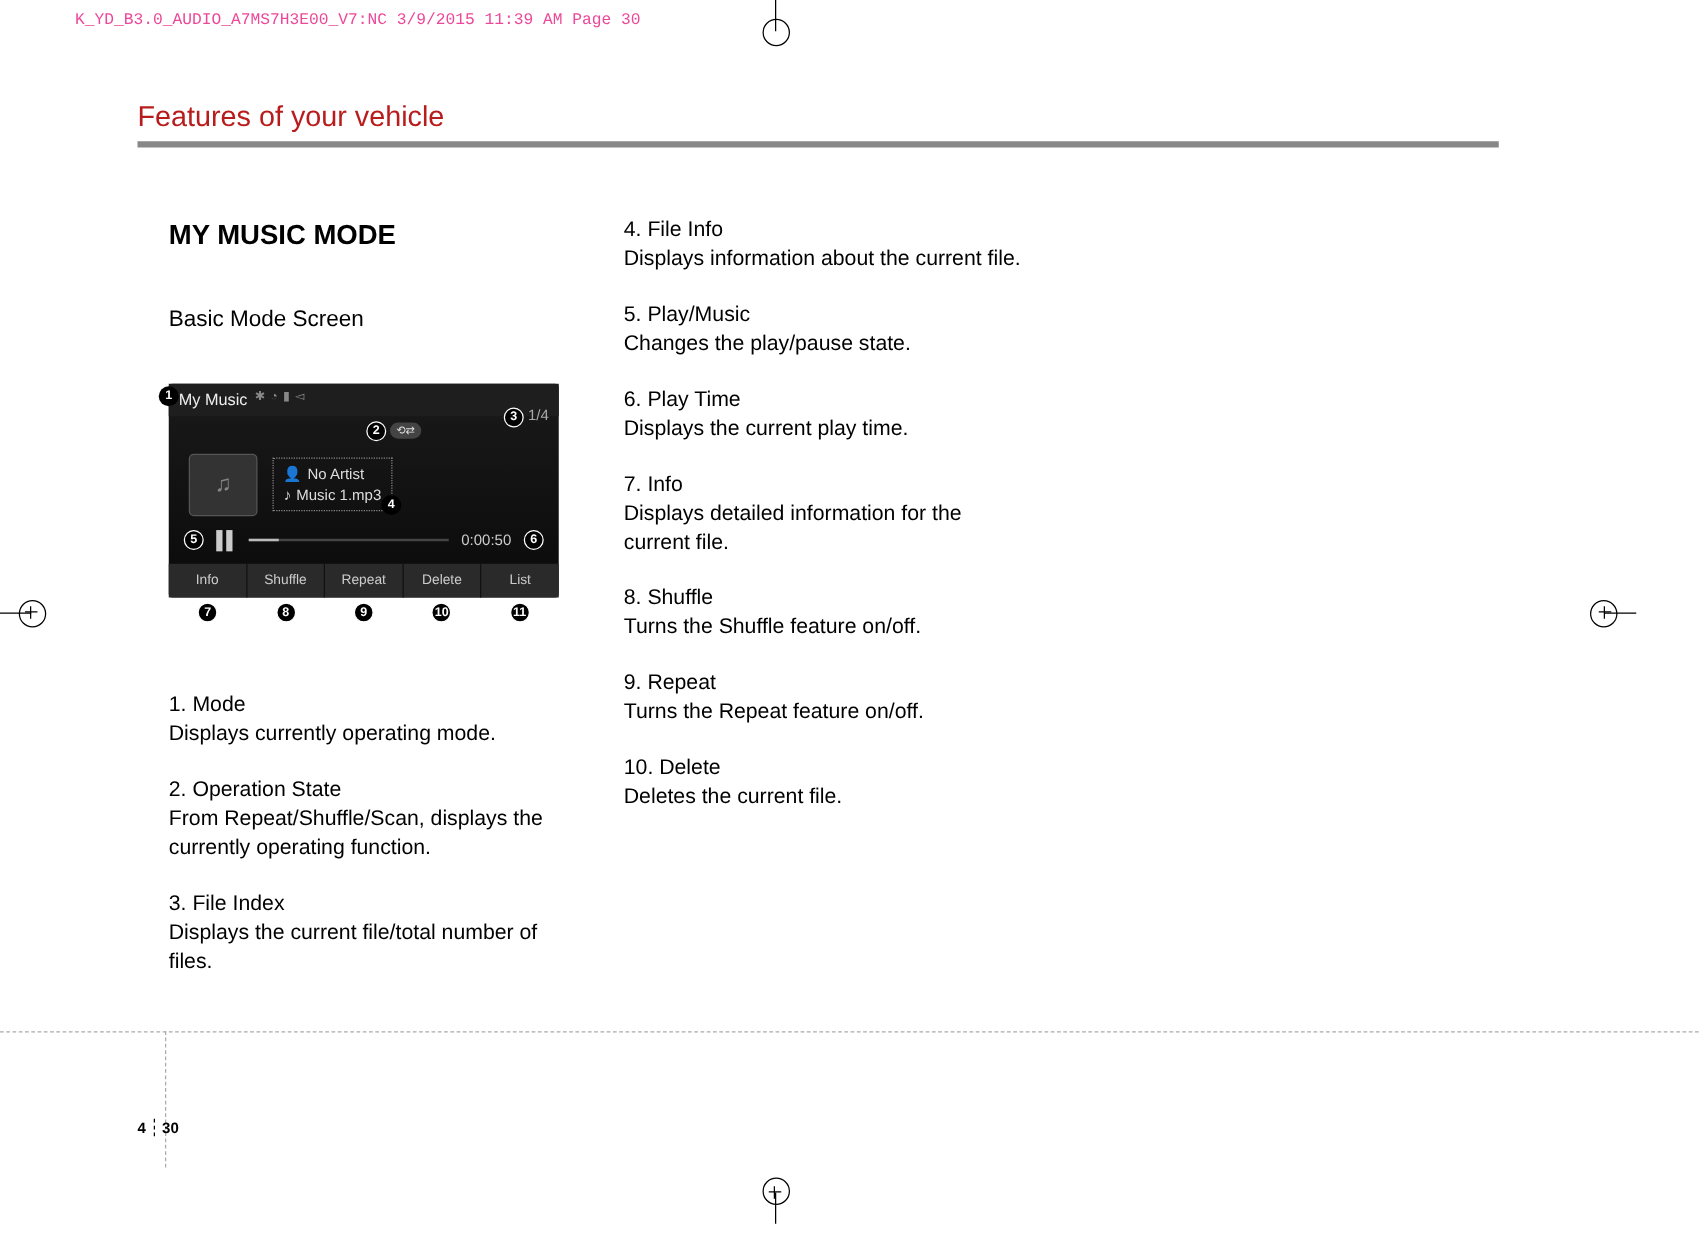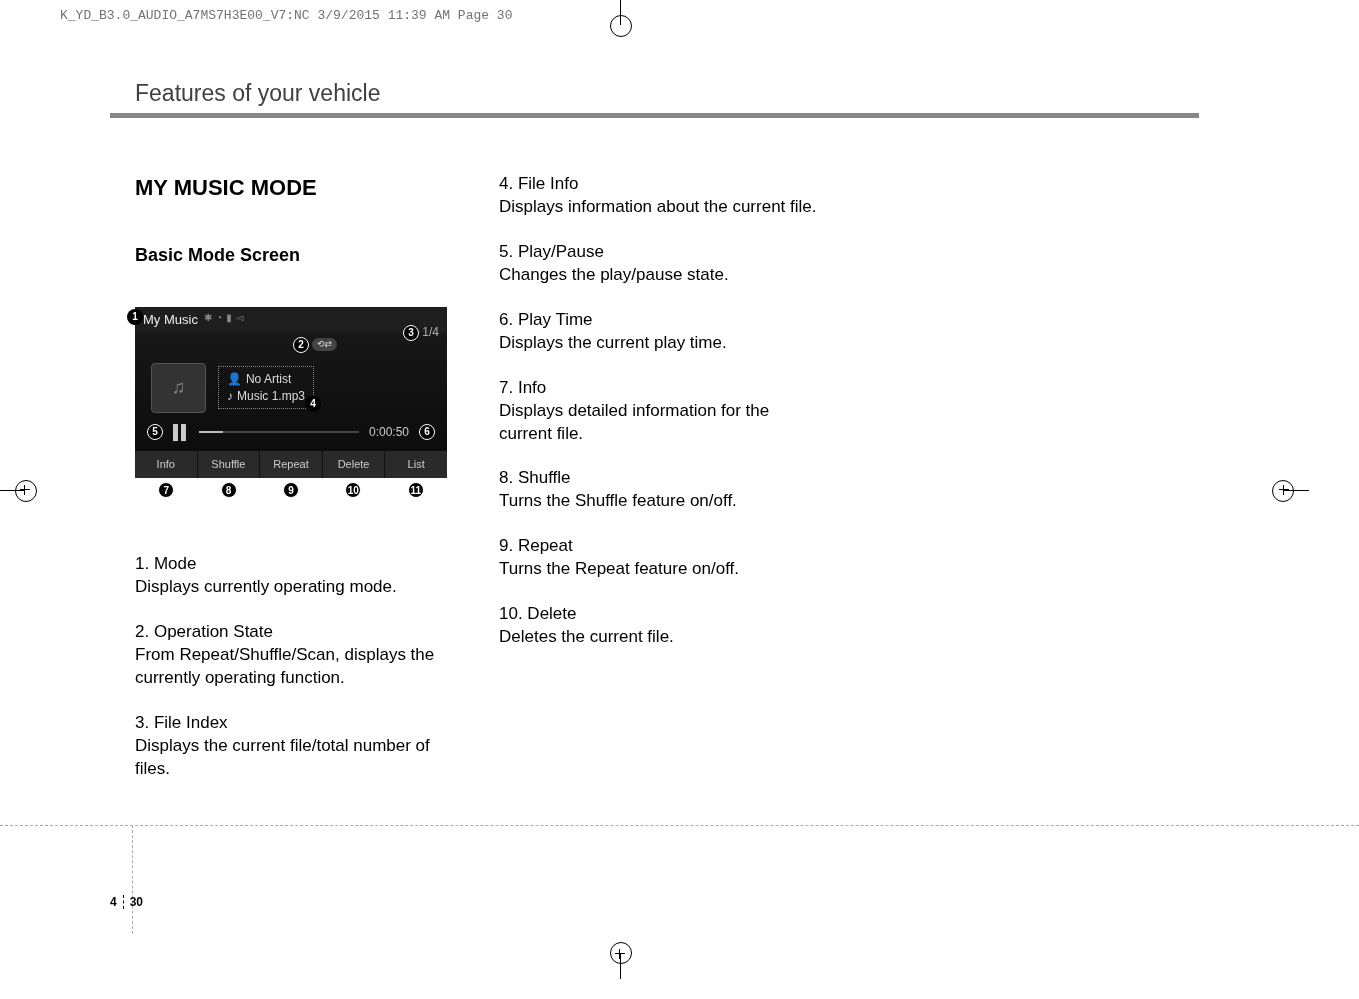--- a/index.html
+++ b/index.html
@@ -16,7 +16,7 @@
       left: 60px;
       font-family: 'Courier New', monospace;
       font-size: 13px;
-      color: #737373;
+      color: #ec4899;
     }
     .crop-mark-top {
       position: absolute;

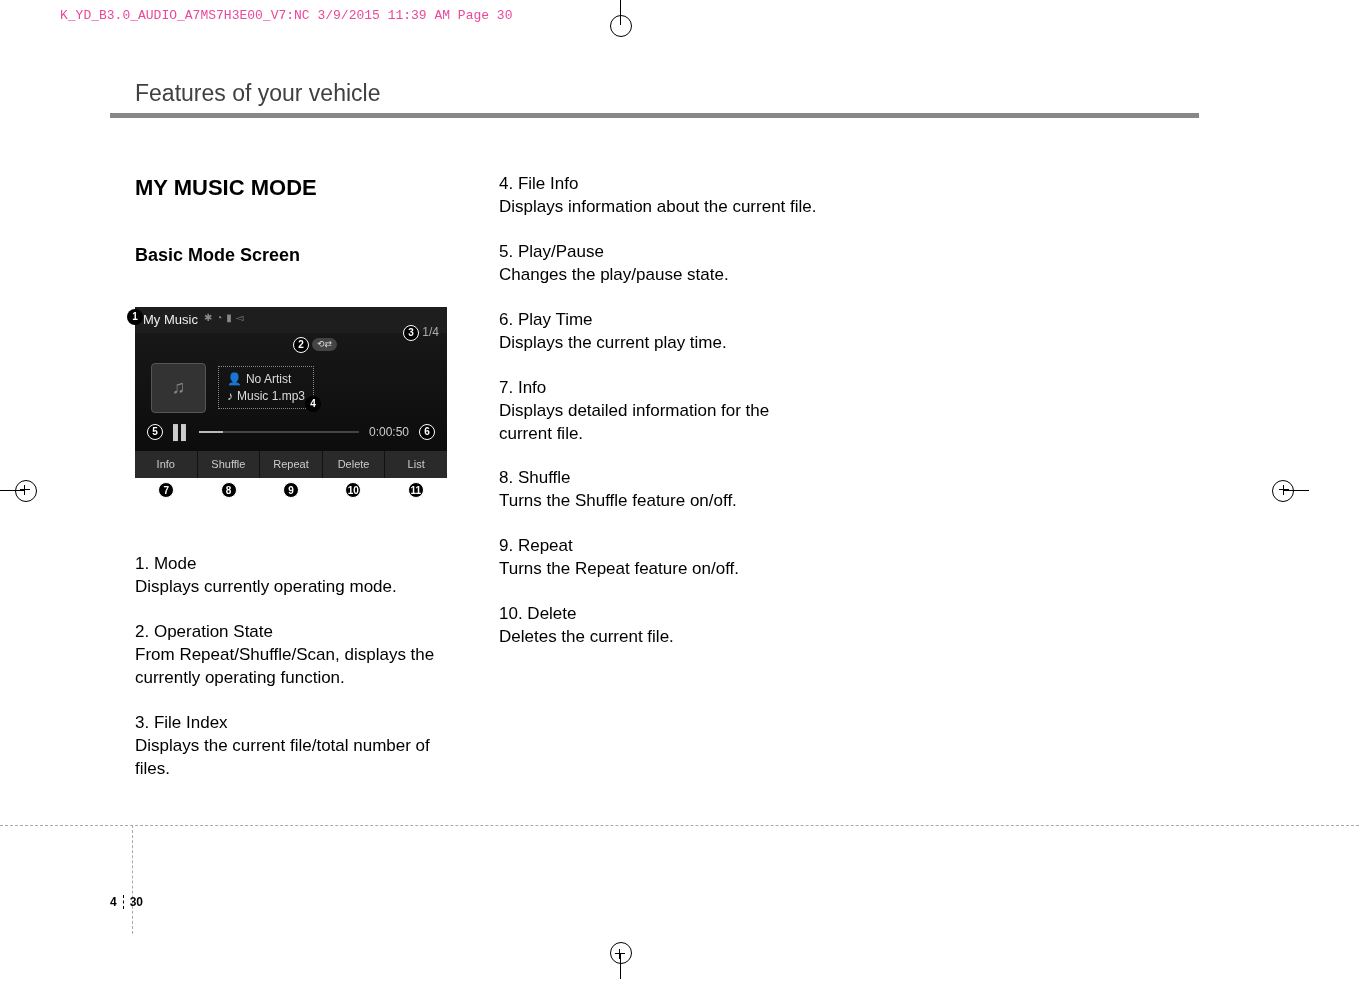--- a/index.html
+++ b/index.html
@@ -154,10 +154,9 @@
     }
     .section-header {
       font-size: 23px;
-      color: #404040;
+      color: #b91c1c;
       font-weight: normal;
       padding-bottom: 6px;
-      margin-left: 25px;
     }
     .section-rule {
       height: 5px;

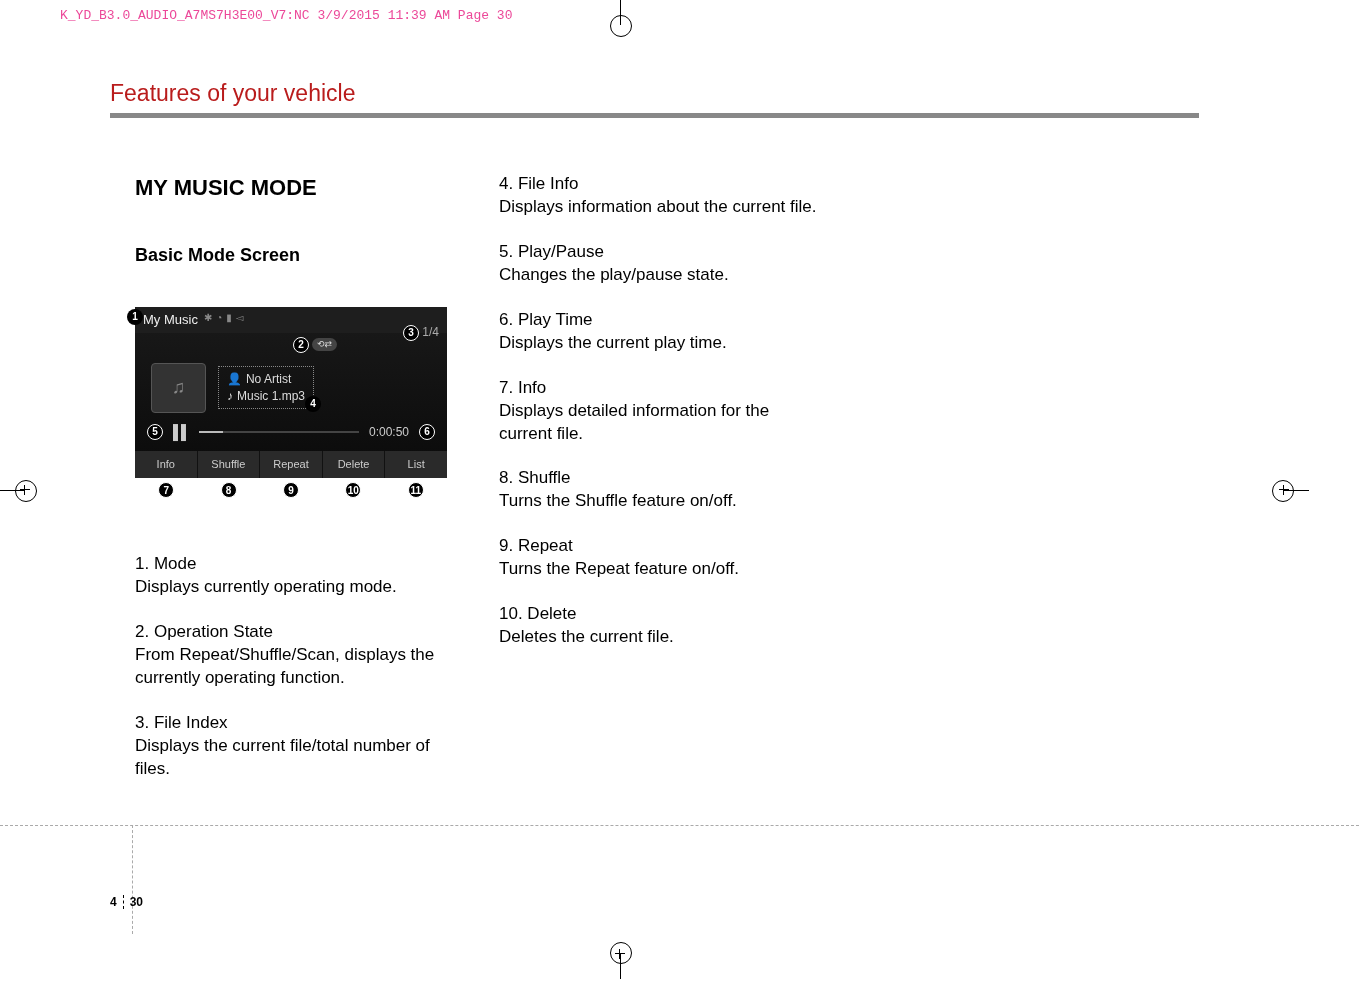--- a/index.html
+++ b/index.html
@@ -181,7 +181,7 @@
     }
     .title-sub {
       font-size: 18px;
-      font-weight: bold;
+      font-weight: normal;
       margin-bottom: 40px;
       margin-top: 40px;
     }

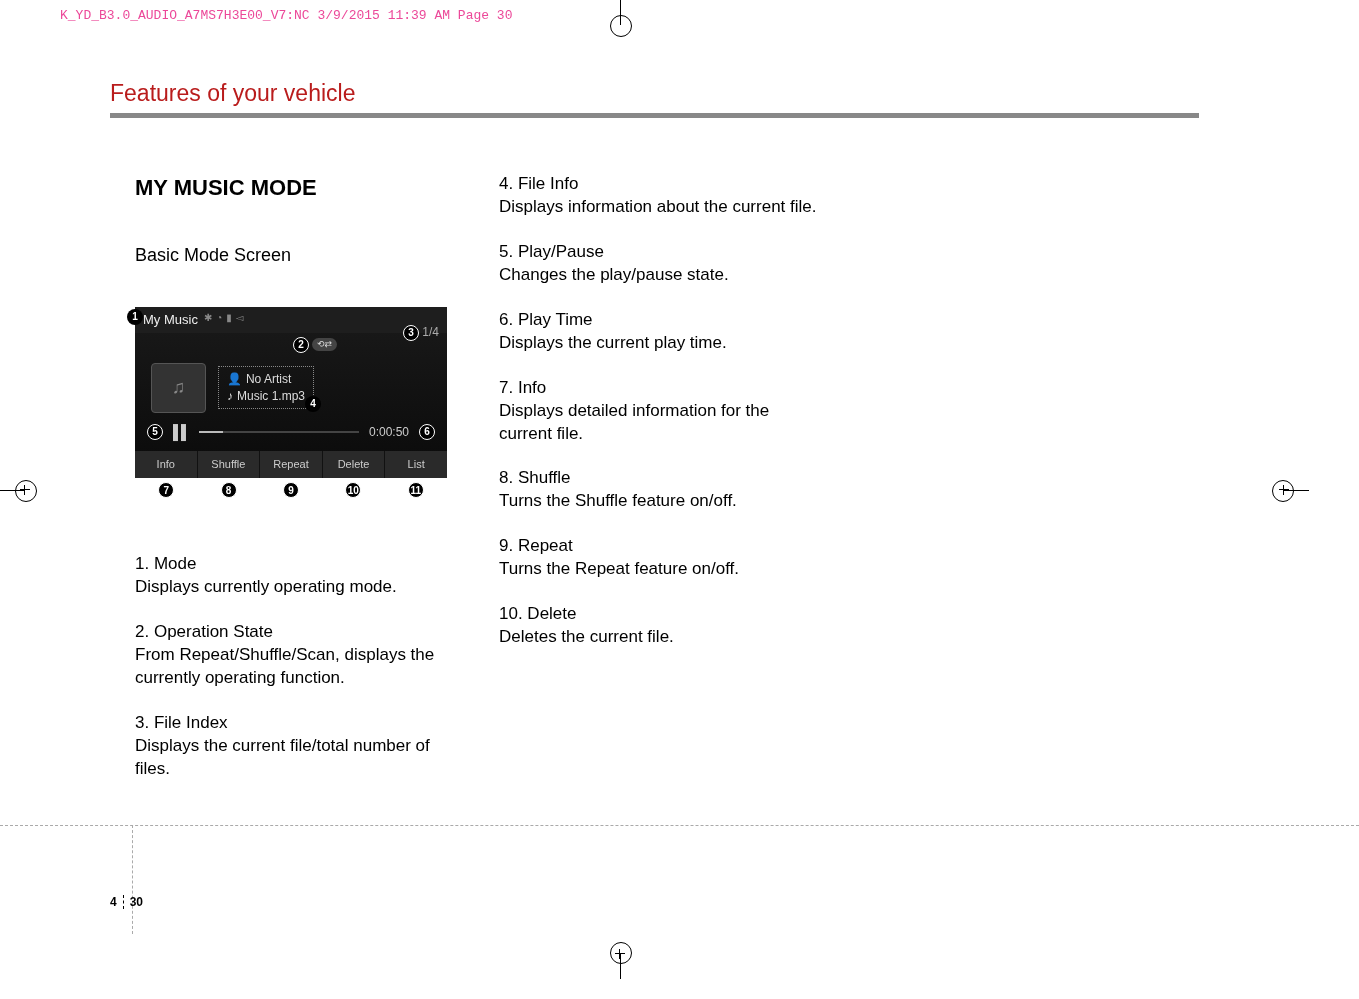--- a/index.html
+++ b/index.html
@@ -473,7 +473,7 @@
 
     <div class="col" id="col2-items">
         <div class="item"><span class="num">4. </span><span class="name">File Info</span><span class="desc justify">Displays information about the current file.</span></div>
-        <div class="item"><span class="num">5. </span><span class="name">Play/Pause</span><span class="desc">Changes the play/pause state.</span></div>
+        <div class="item"><span class="num">5. </span><span class="name">Play/Music</span><span class="desc">Changes the play/pause state.</span></div>
         <div class="item"><span class="num">6. </span><span class="name">Play Time</span><span class="desc">Displays the current play time.</span></div>
         <div class="item"><span class="num">7. </span><span class="name">Info</span><span class="desc">Displays detailed information for the current file.</span></div>
         <div class="item"><span class="num">8. </span><span class="name">Shuffle</span><span class="desc">Turns the Shuffle feature on/off.</span></div>

